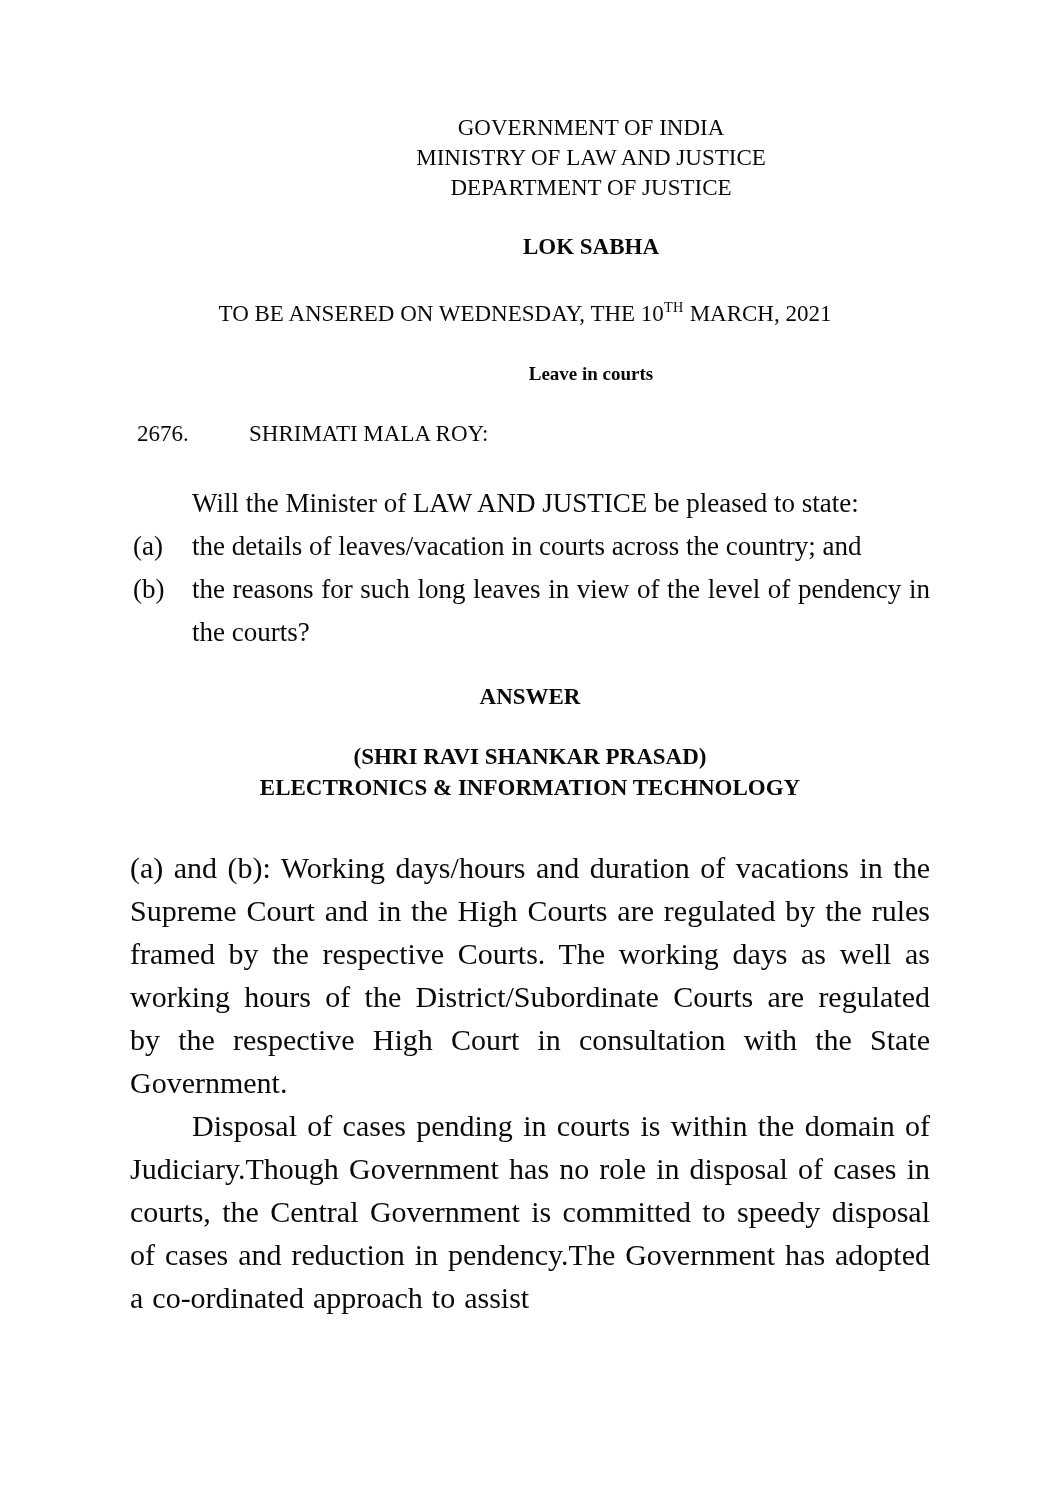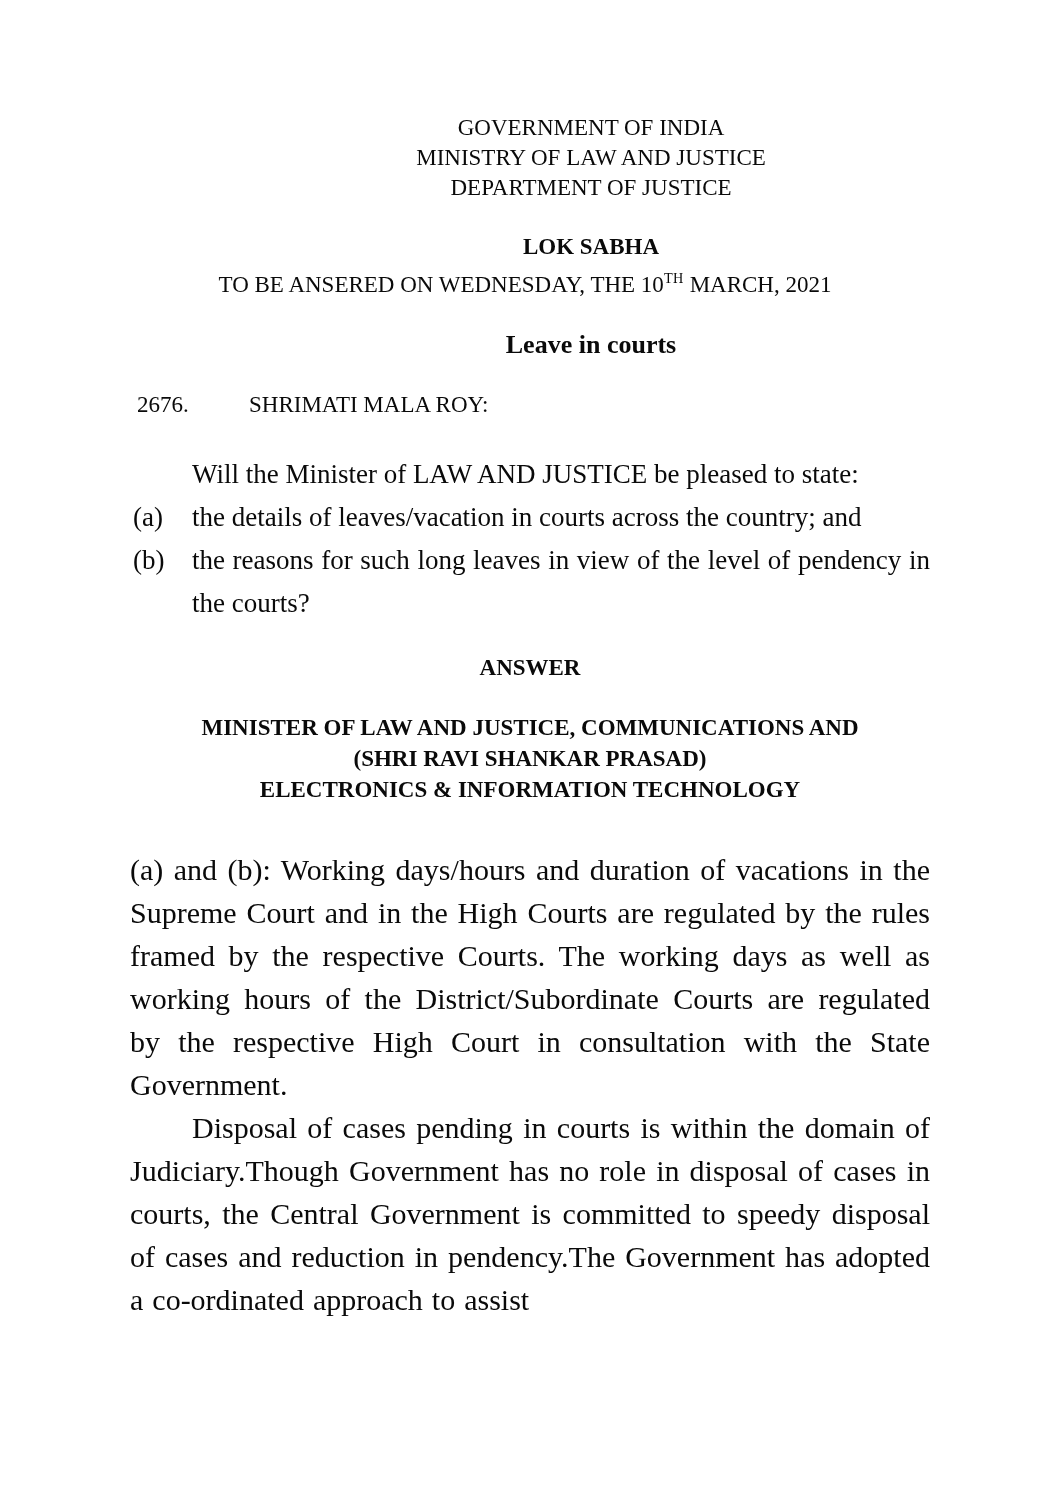--- a/index.html
+++ b/index.html
@@ -29,7 +29,7 @@
   .doc-header { padding-top: 113px; line-height: 30px; }
   .house-title { margin-top: 29px; line-height: 30px; }
   .qno-title { margin-top: 31px; line-height: 30px; }
-  .date-line { line-height: 32px; }
+  .date-line { margin-top: 29px; line-height: 32px; }
   .date-line sup { font-size: 0.62em; vertical-align: super; letter-spacing: 0.5px; }
   .subject-title { margin-top: 29px; line-height: 30px; font-size: 26px; }
 

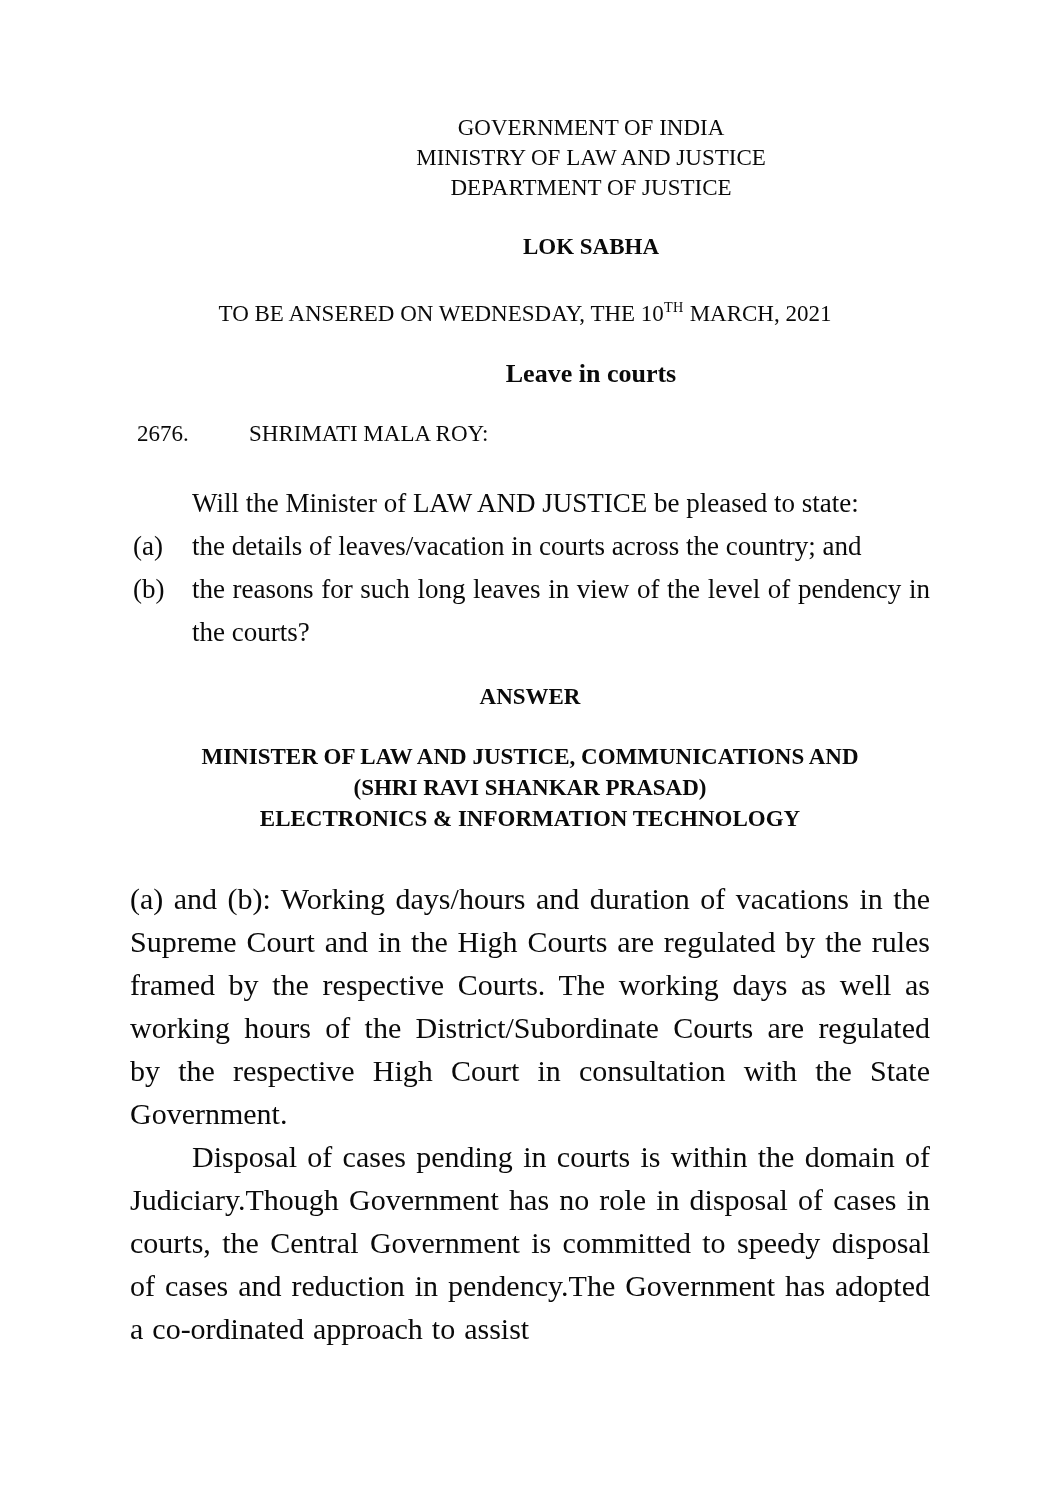--- a/index.html
+++ b/index.html
@@ -31,7 +31,7 @@
   .qno-title { margin-top: 31px; line-height: 30px; }
   .date-line { margin-top: 29px; line-height: 32px; }
   .date-line sup { font-size: 0.62em; vertical-align: super; letter-spacing: 0.5px; }
-  .subject-title { margin-top: 29px; line-height: 30px; font-size: 26px; }
+  .subject-title { margin-top: 29px; line-height: 30px; font-size: 19px; }
 
   .q-line { margin-top: 30px; line-height: 30px; padding-left: 7px; }
   .q-num { display: inline-block; min-width: 112px; }

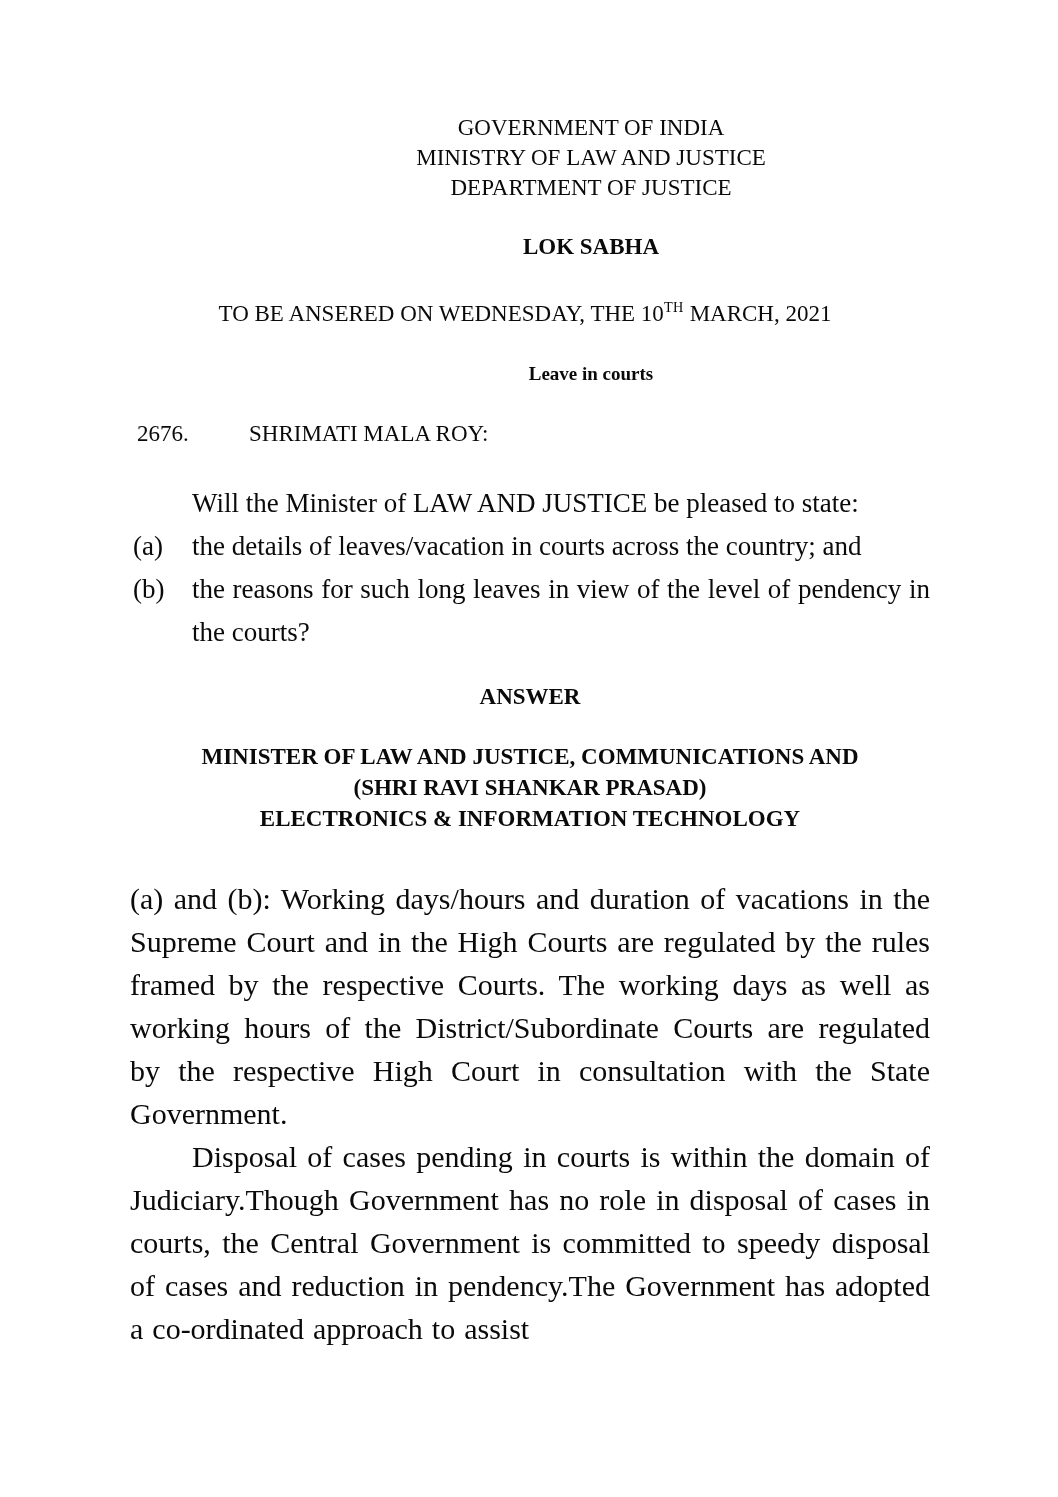--- a/index.html
+++ b/index.html
@@ -94,7 +94,6 @@
     <div class="answer-heading centered bold">ANSWER</div>
 
     <div class="minister-block centered bold">
-      <div>MINISTER OF LAW AND JUSTICE, COMMUNICATIONS AND</div>
       <div>(SHRI RAVI SHANKAR PRASAD)</div>
       <div>ELECTRONICS &amp; INFORMATION TECHNOLOGY</div>
     </div>

